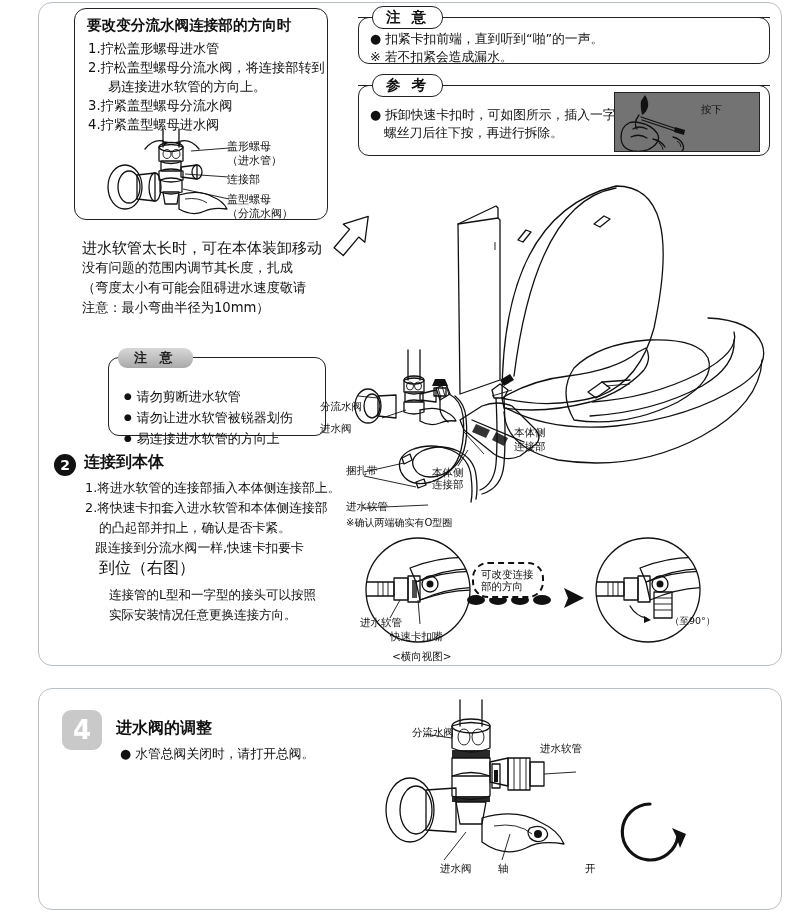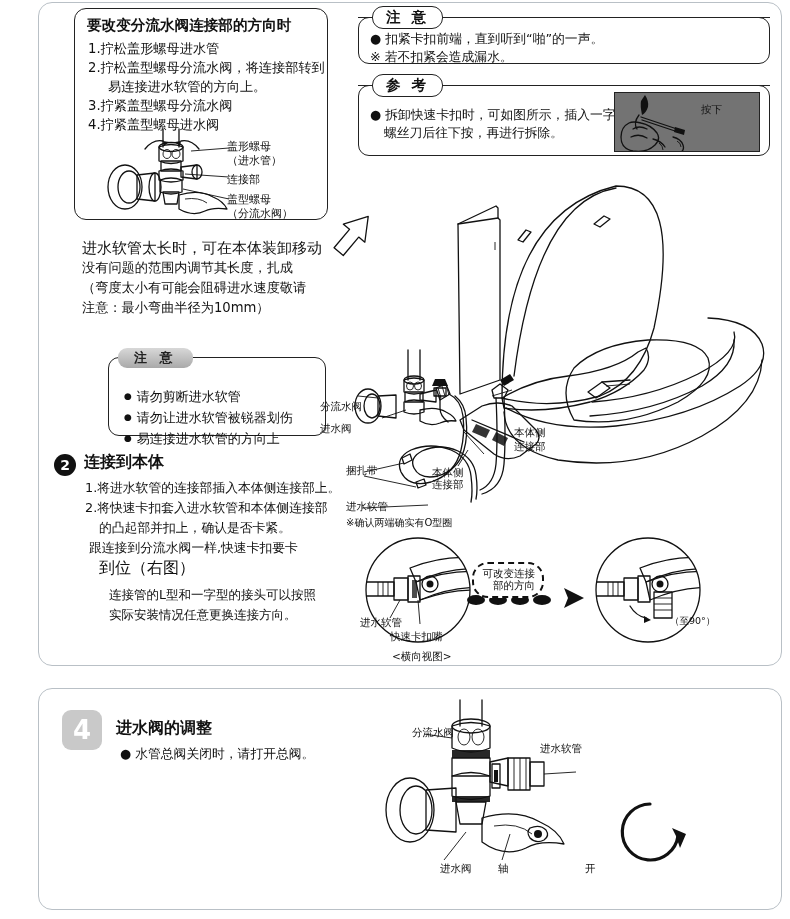--- a/index.html
+++ b/index.html
@@ -216,7 +216,7 @@
       <div class="cn" style="font-size:12.8px; line-height:20px;">1.将进水软管的连接部插入本体侧连接部上。</div>
       <div class="cn" style="font-size:12.8px; line-height:20px;">2.将快速卡扣套入进水软管和本体侧连接部</div>
       <div class="cn" style="font-size:12.8px; line-height:20px; margin-left:14px;">的凸起部并扣上，确认是否卡紧。</div>
-      <div class="cn" style="font-size:12.8px; line-height:20px; margin-left:4px;">跟连接到分流水阀一样,快速卡扣要卡</div>
+      <div class="cn" style="font-size:12.8px; line-height:20px; margin-left:10px;">跟连接到分流水阀一样,快速卡扣要卡</div>
       <div class="cn" style="font-size:16px; line-height:20px; margin-left:14px;font-family:Liberation Serif, serif;">到位（右图）</div>
     </div>
     <div style="position:absolute; left:55px; top:133px; width:250px;">

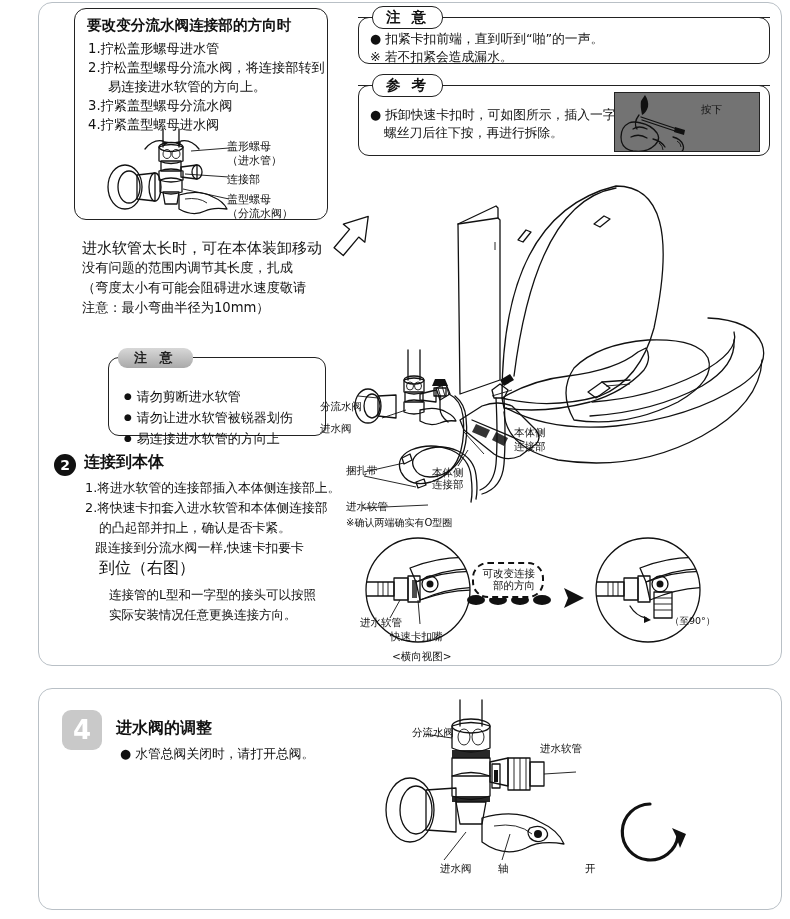--- a/index.html
+++ b/index.html
@@ -82,7 +82,7 @@
     border: 2.5px dashed #111;
     border-radius: 16px;
     font-size: 10.5px; line-height: 12px;
-    padding: 4px 7px; text-align:right; background:#fff;font-family:Liberation Serif, serif;
+    padding: 4px 7px; text-align:left; background:#fff;
   }
 
   svg { display:block; overflow: visible; }

